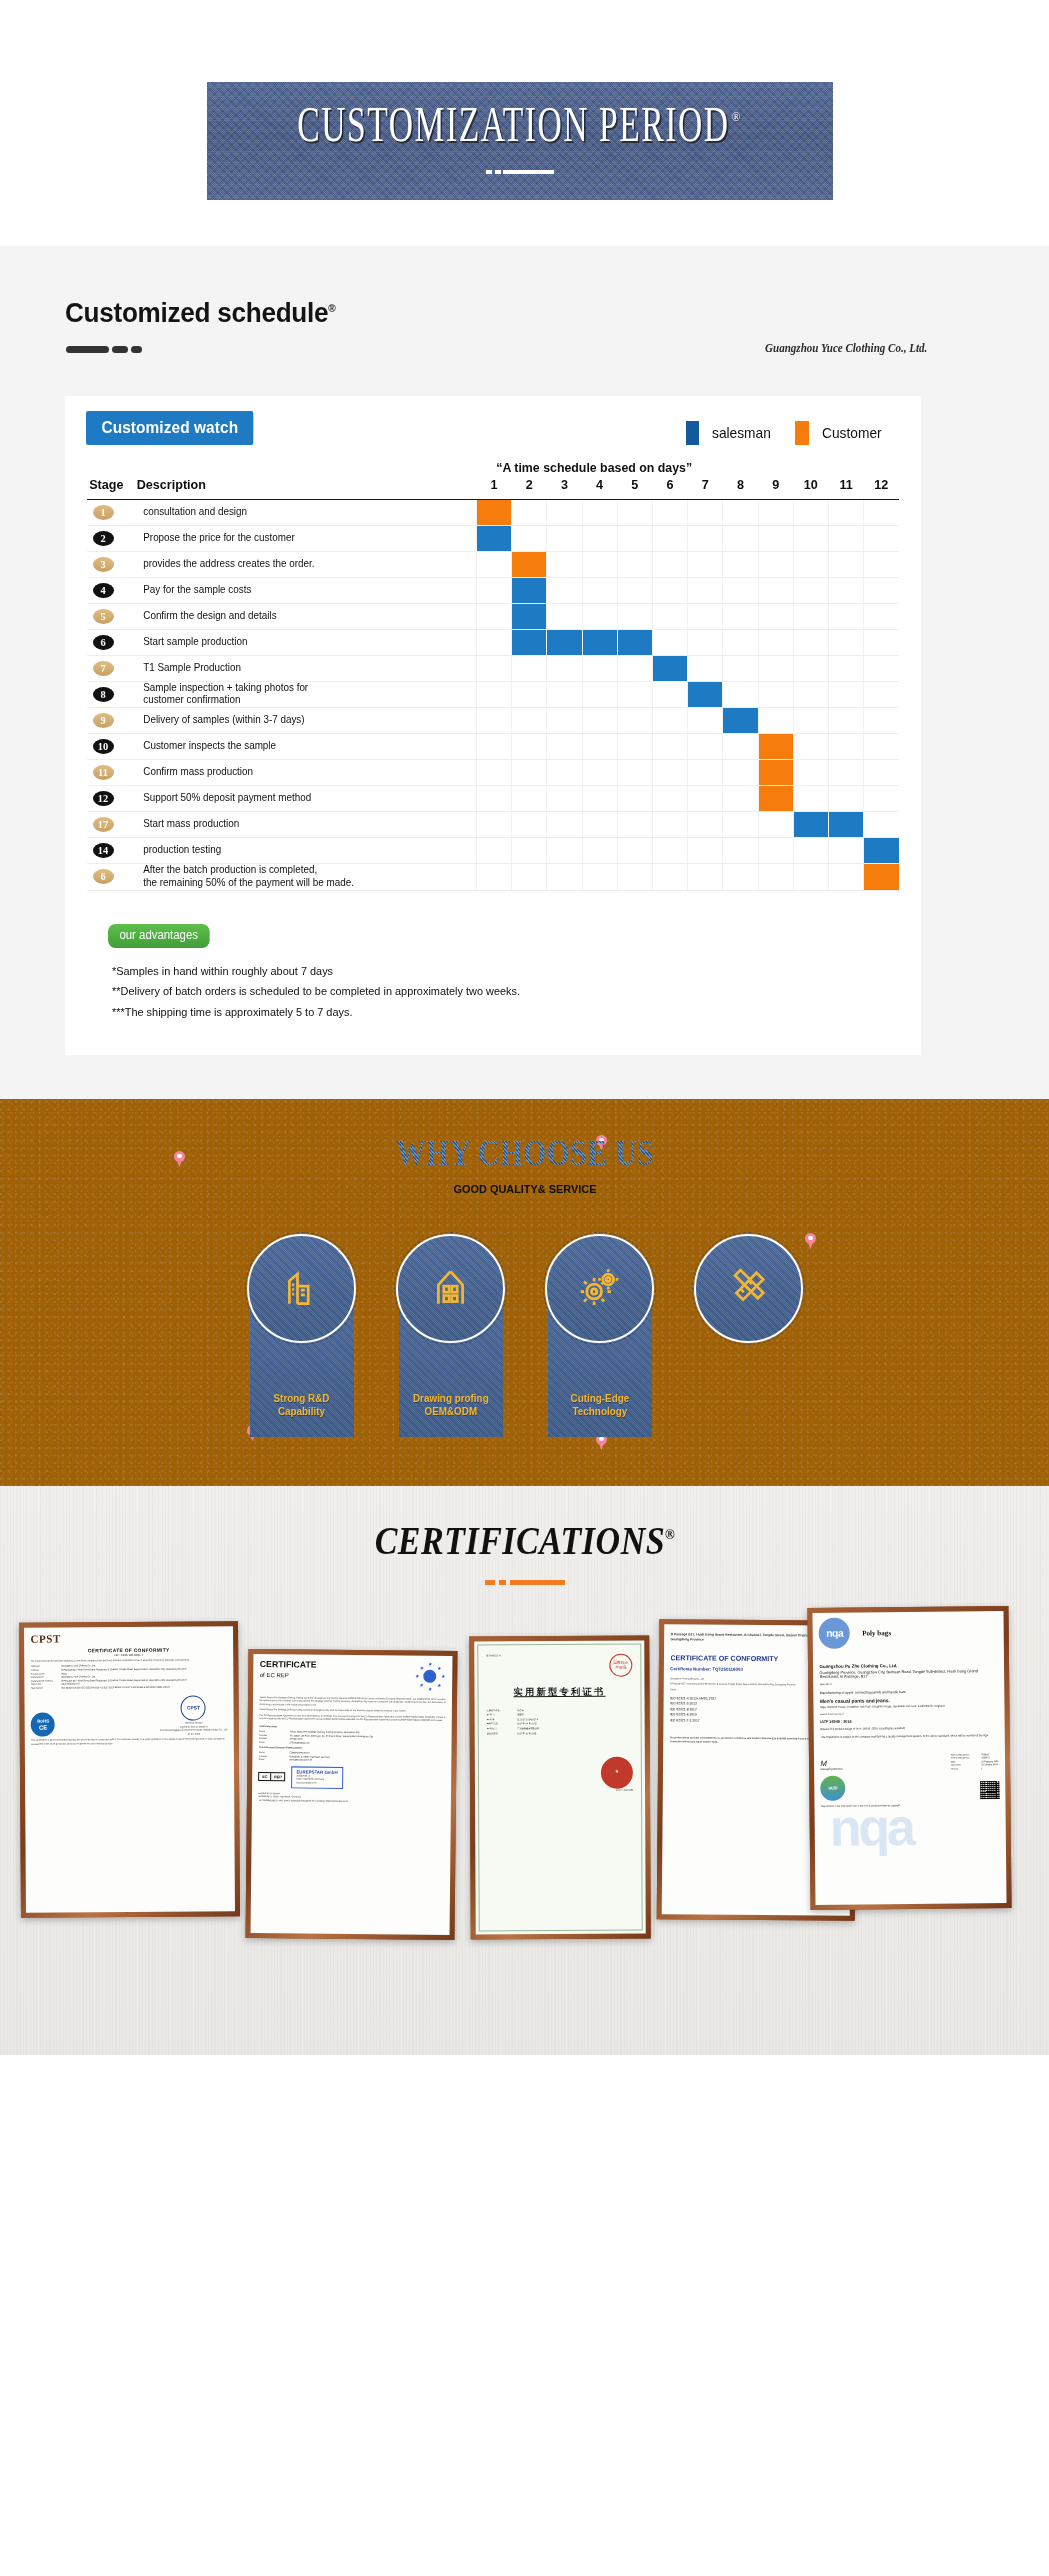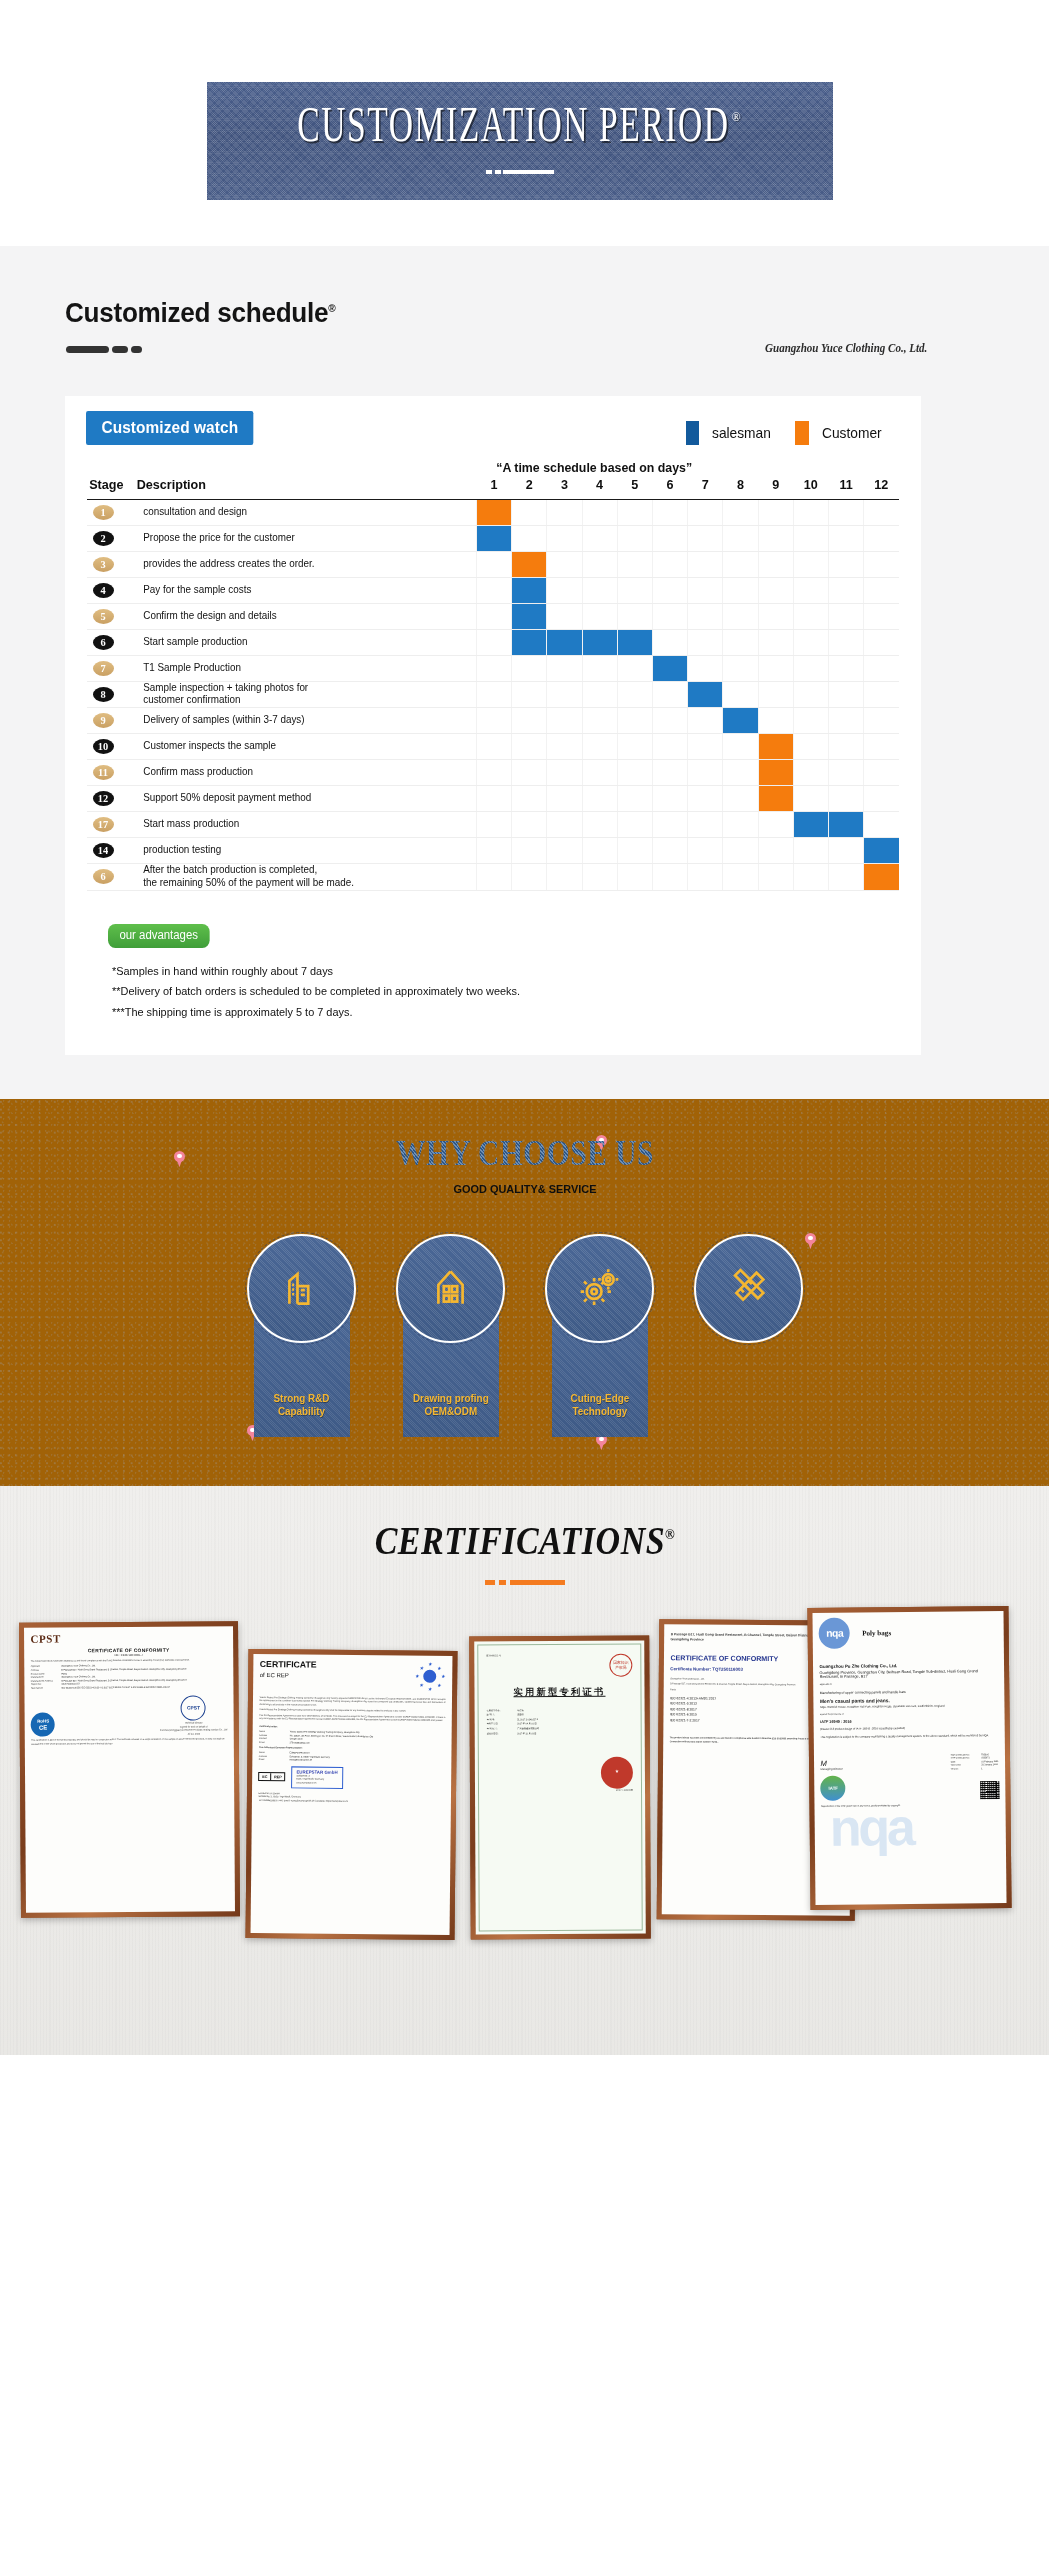--- a/index.html
+++ b/index.html
@@ -174,7 +174,7 @@
     position:relative; z-index:2;
   }
   .feat .body{
-    width:96px; margin-top:-43px; padding:57px 5.5px 18.6px 5.5px;
+    width:104px; margin-top:-43px; padding:57px 5.5px 18.6px 5.5px;
     background:
       repeating-linear-gradient(45deg, rgba(255,255,255,.10) 0 0.5px, rgba(0,0,0,0) 0.5px 1.6px),
       linear-gradient(180deg,#4a6796,#3e5a86);

